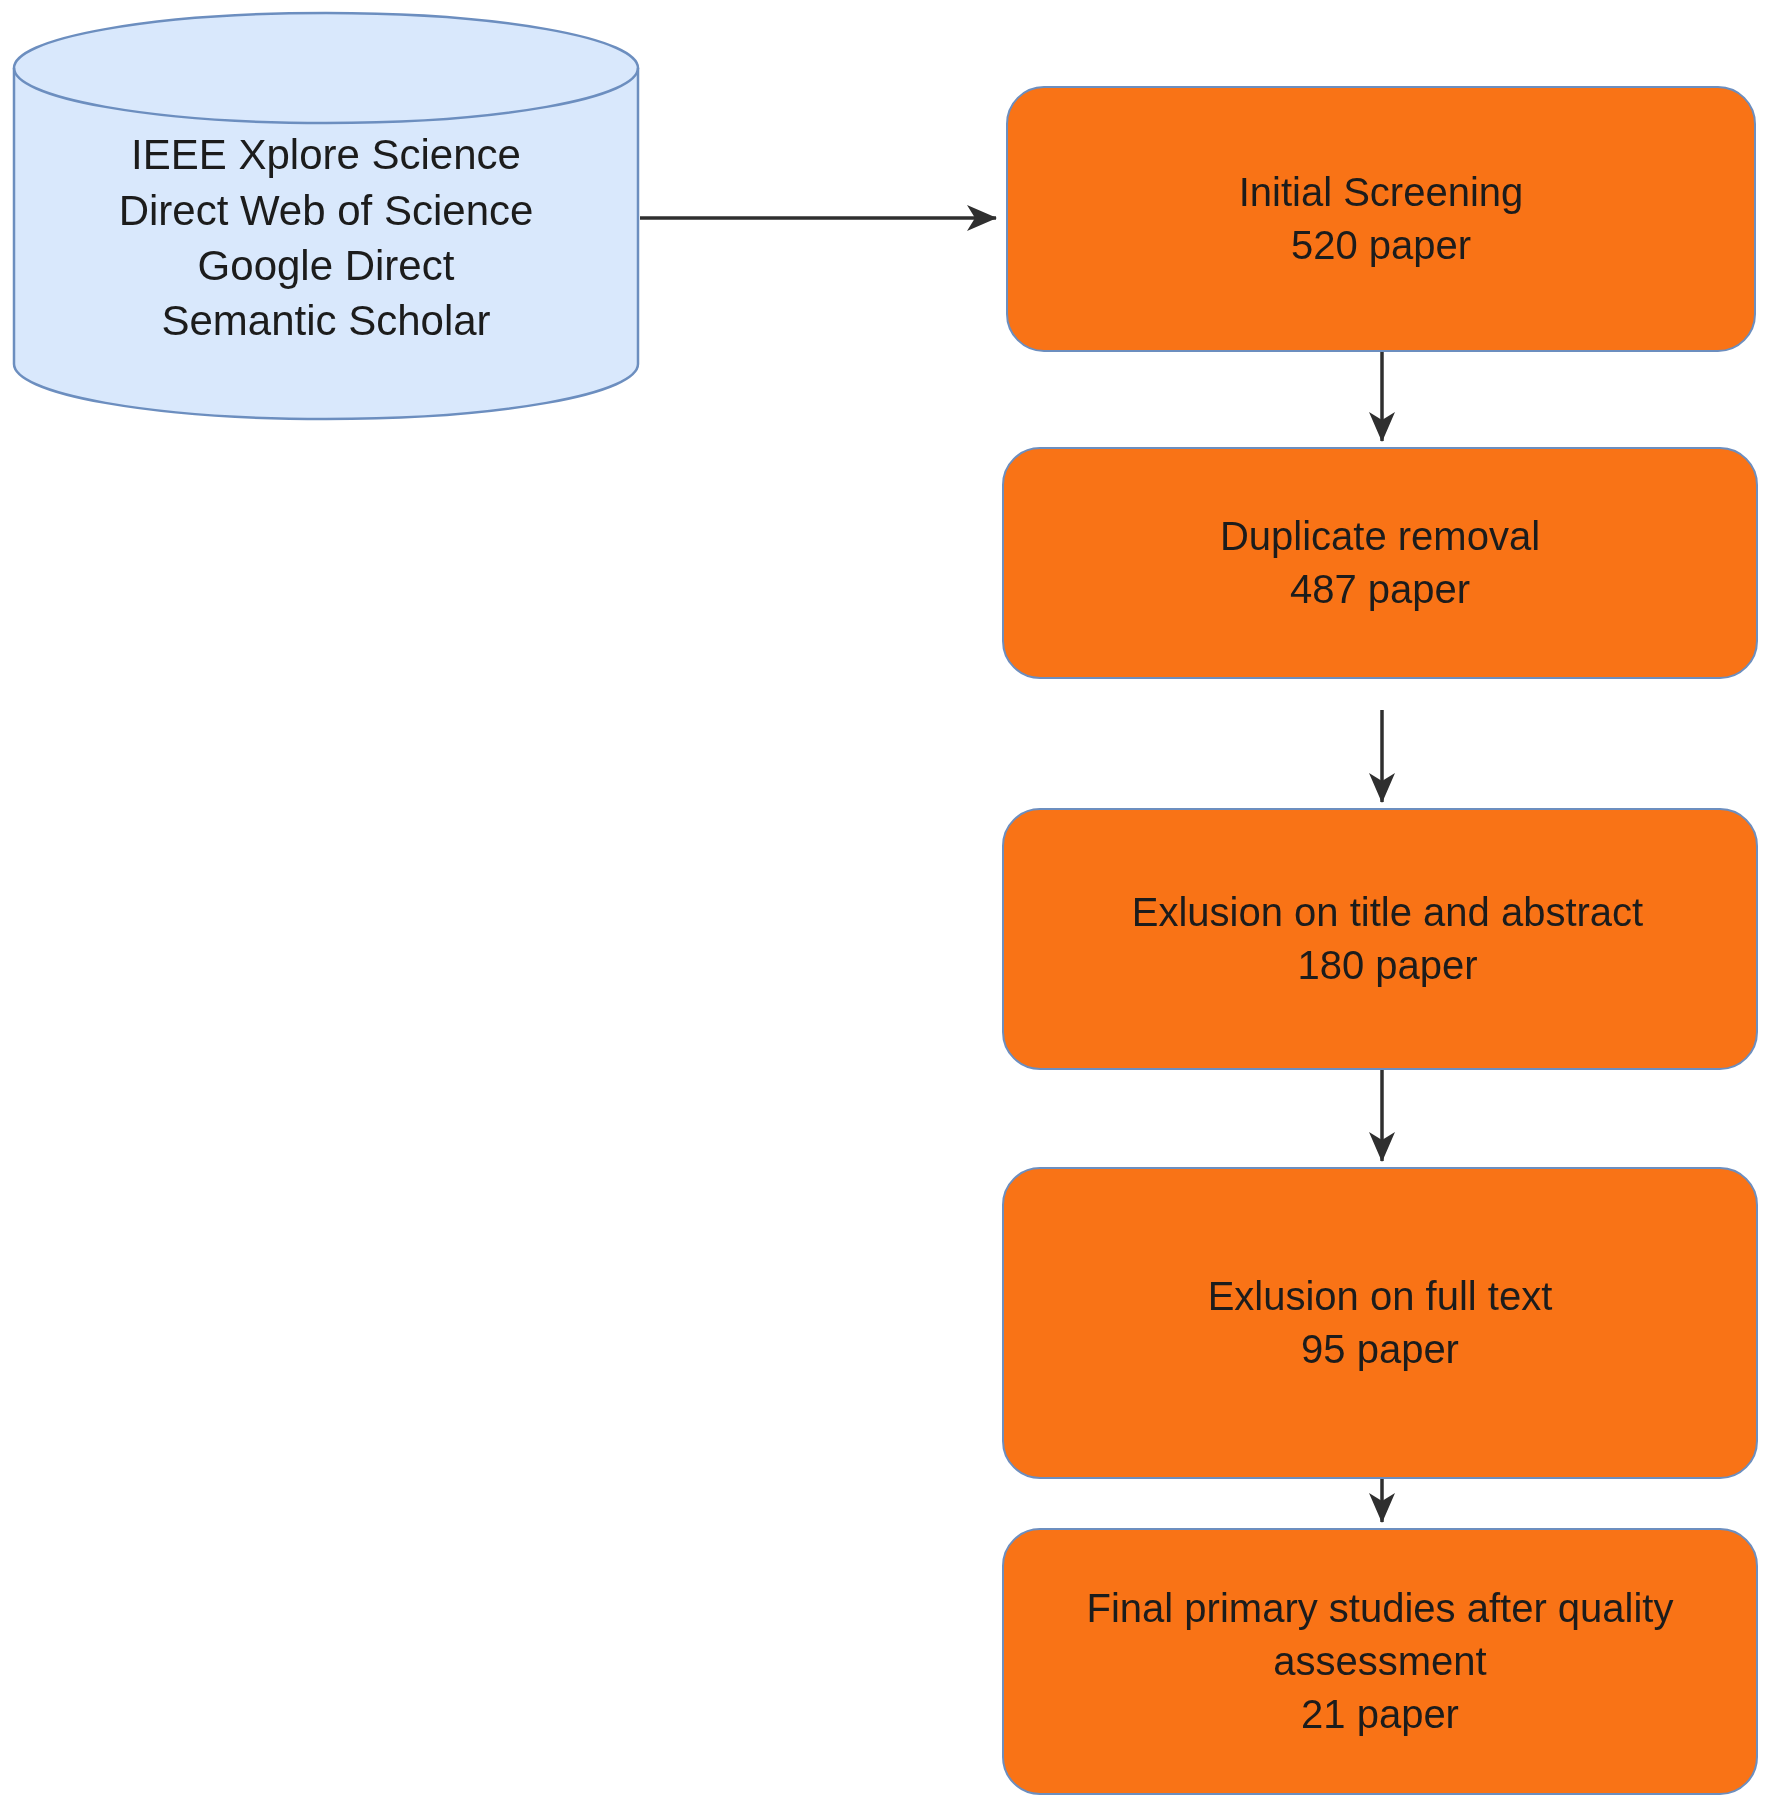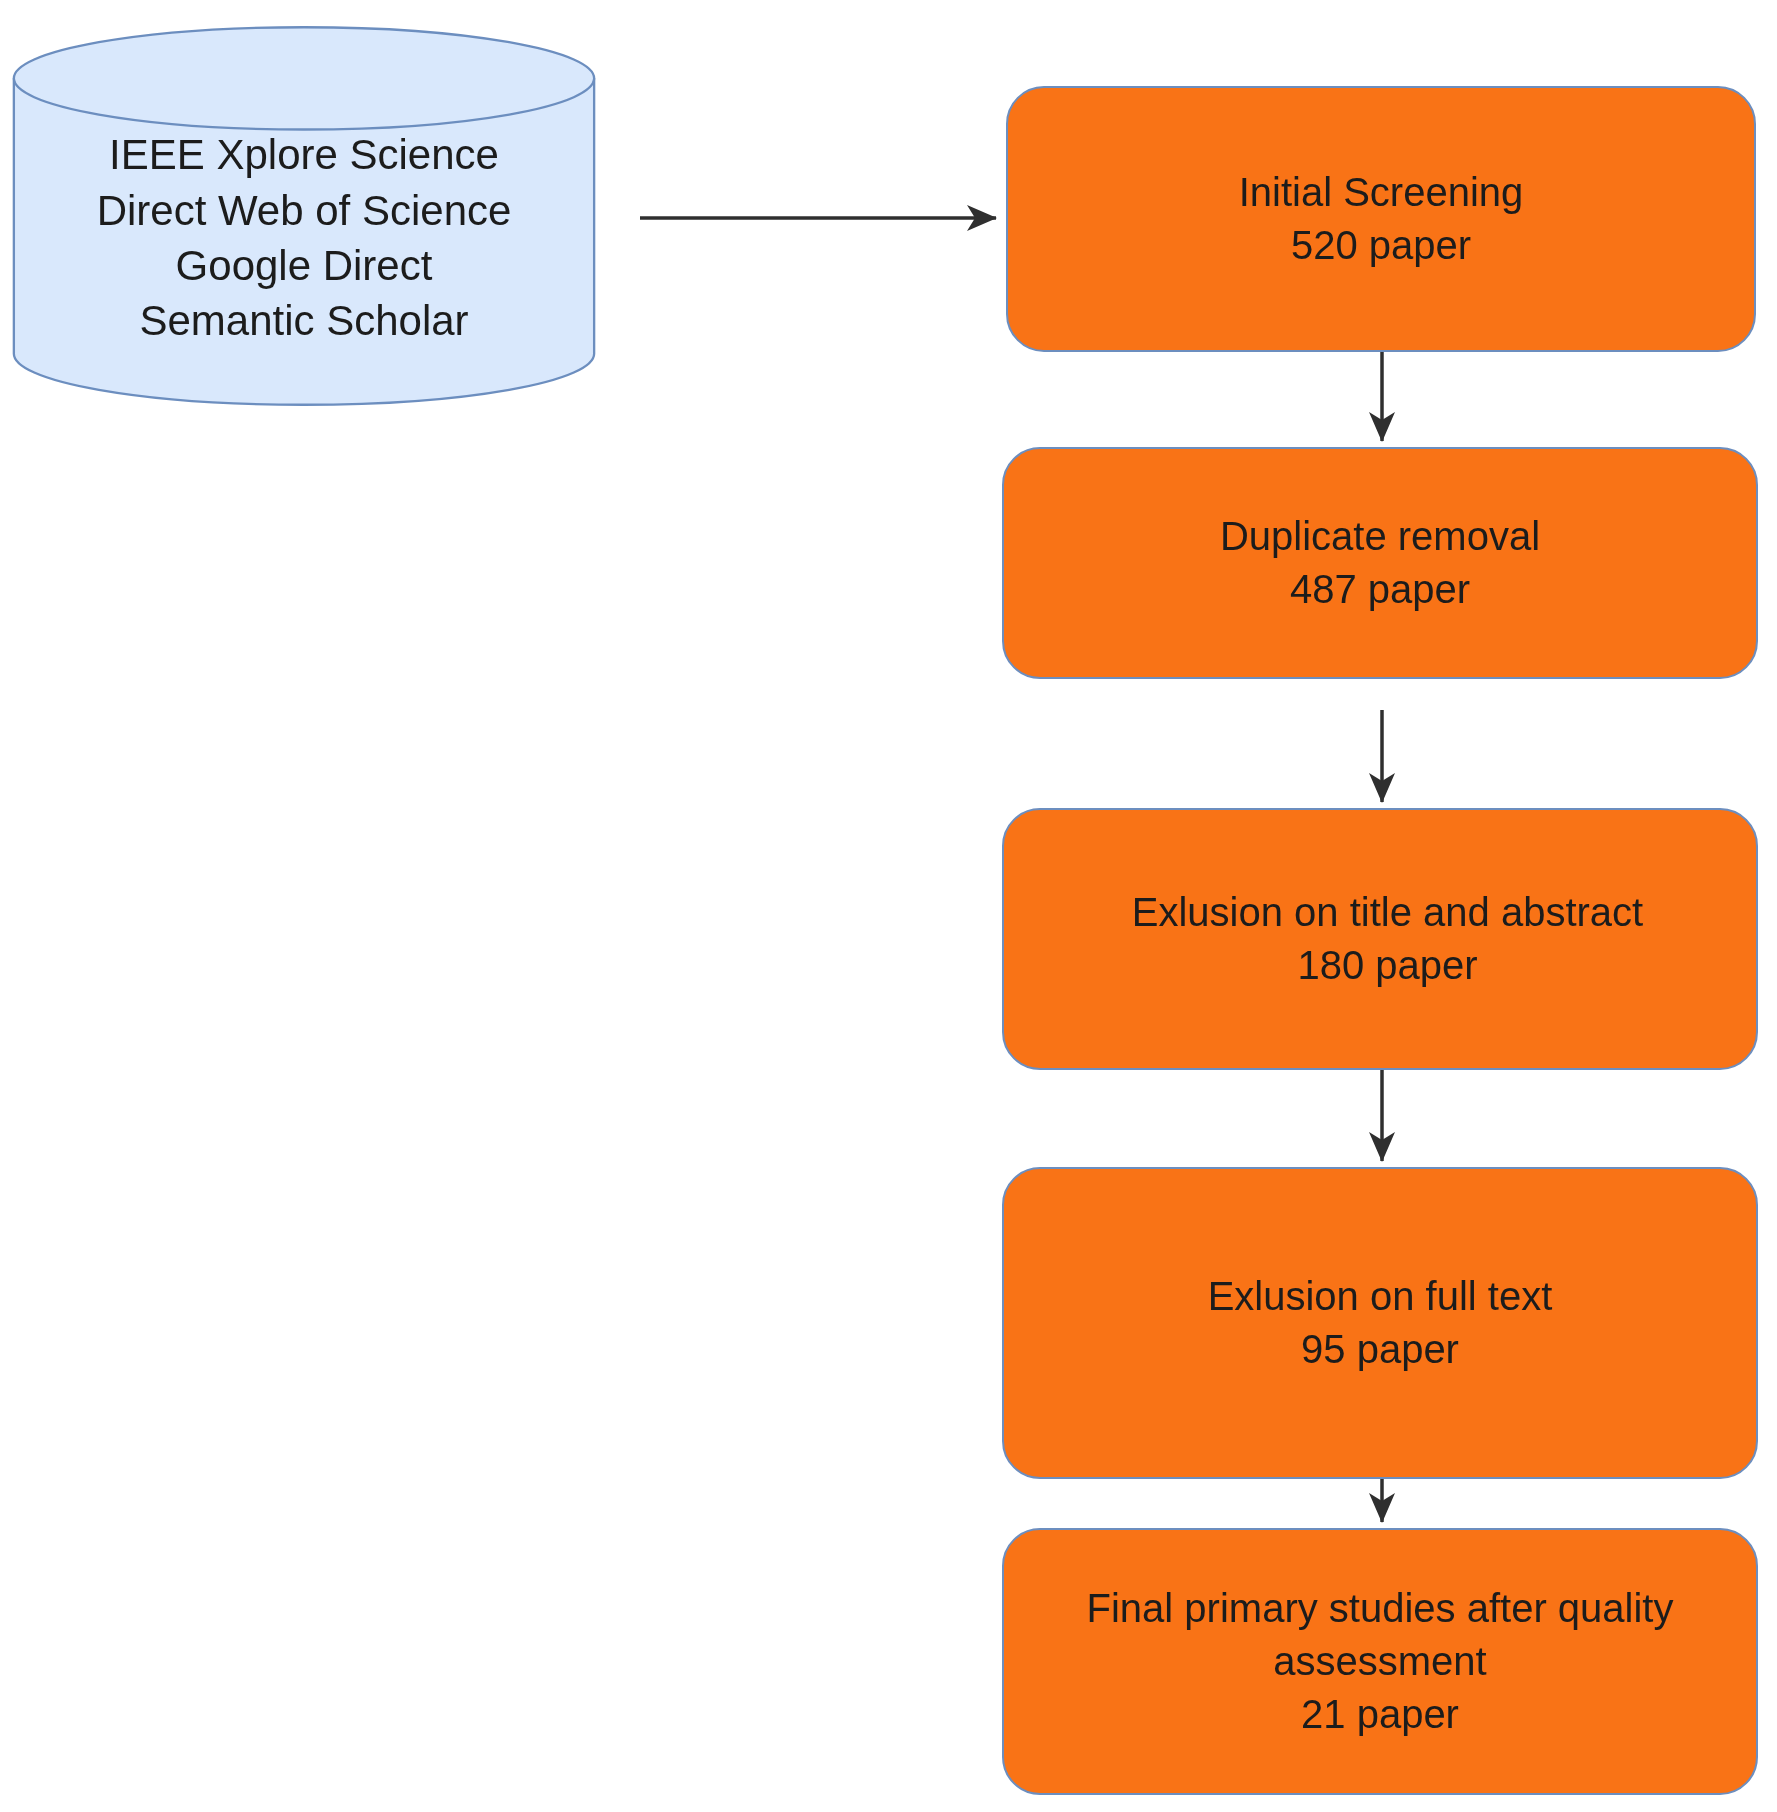--- a/index.html
+++ b/index.html
@@ -35,7 +35,7 @@
     position: absolute;
     left: 12px;
     top: 10px;
-    width: 584px;
+    width: 628px;
     height: 412px;
   }
   .cylinder svg {

